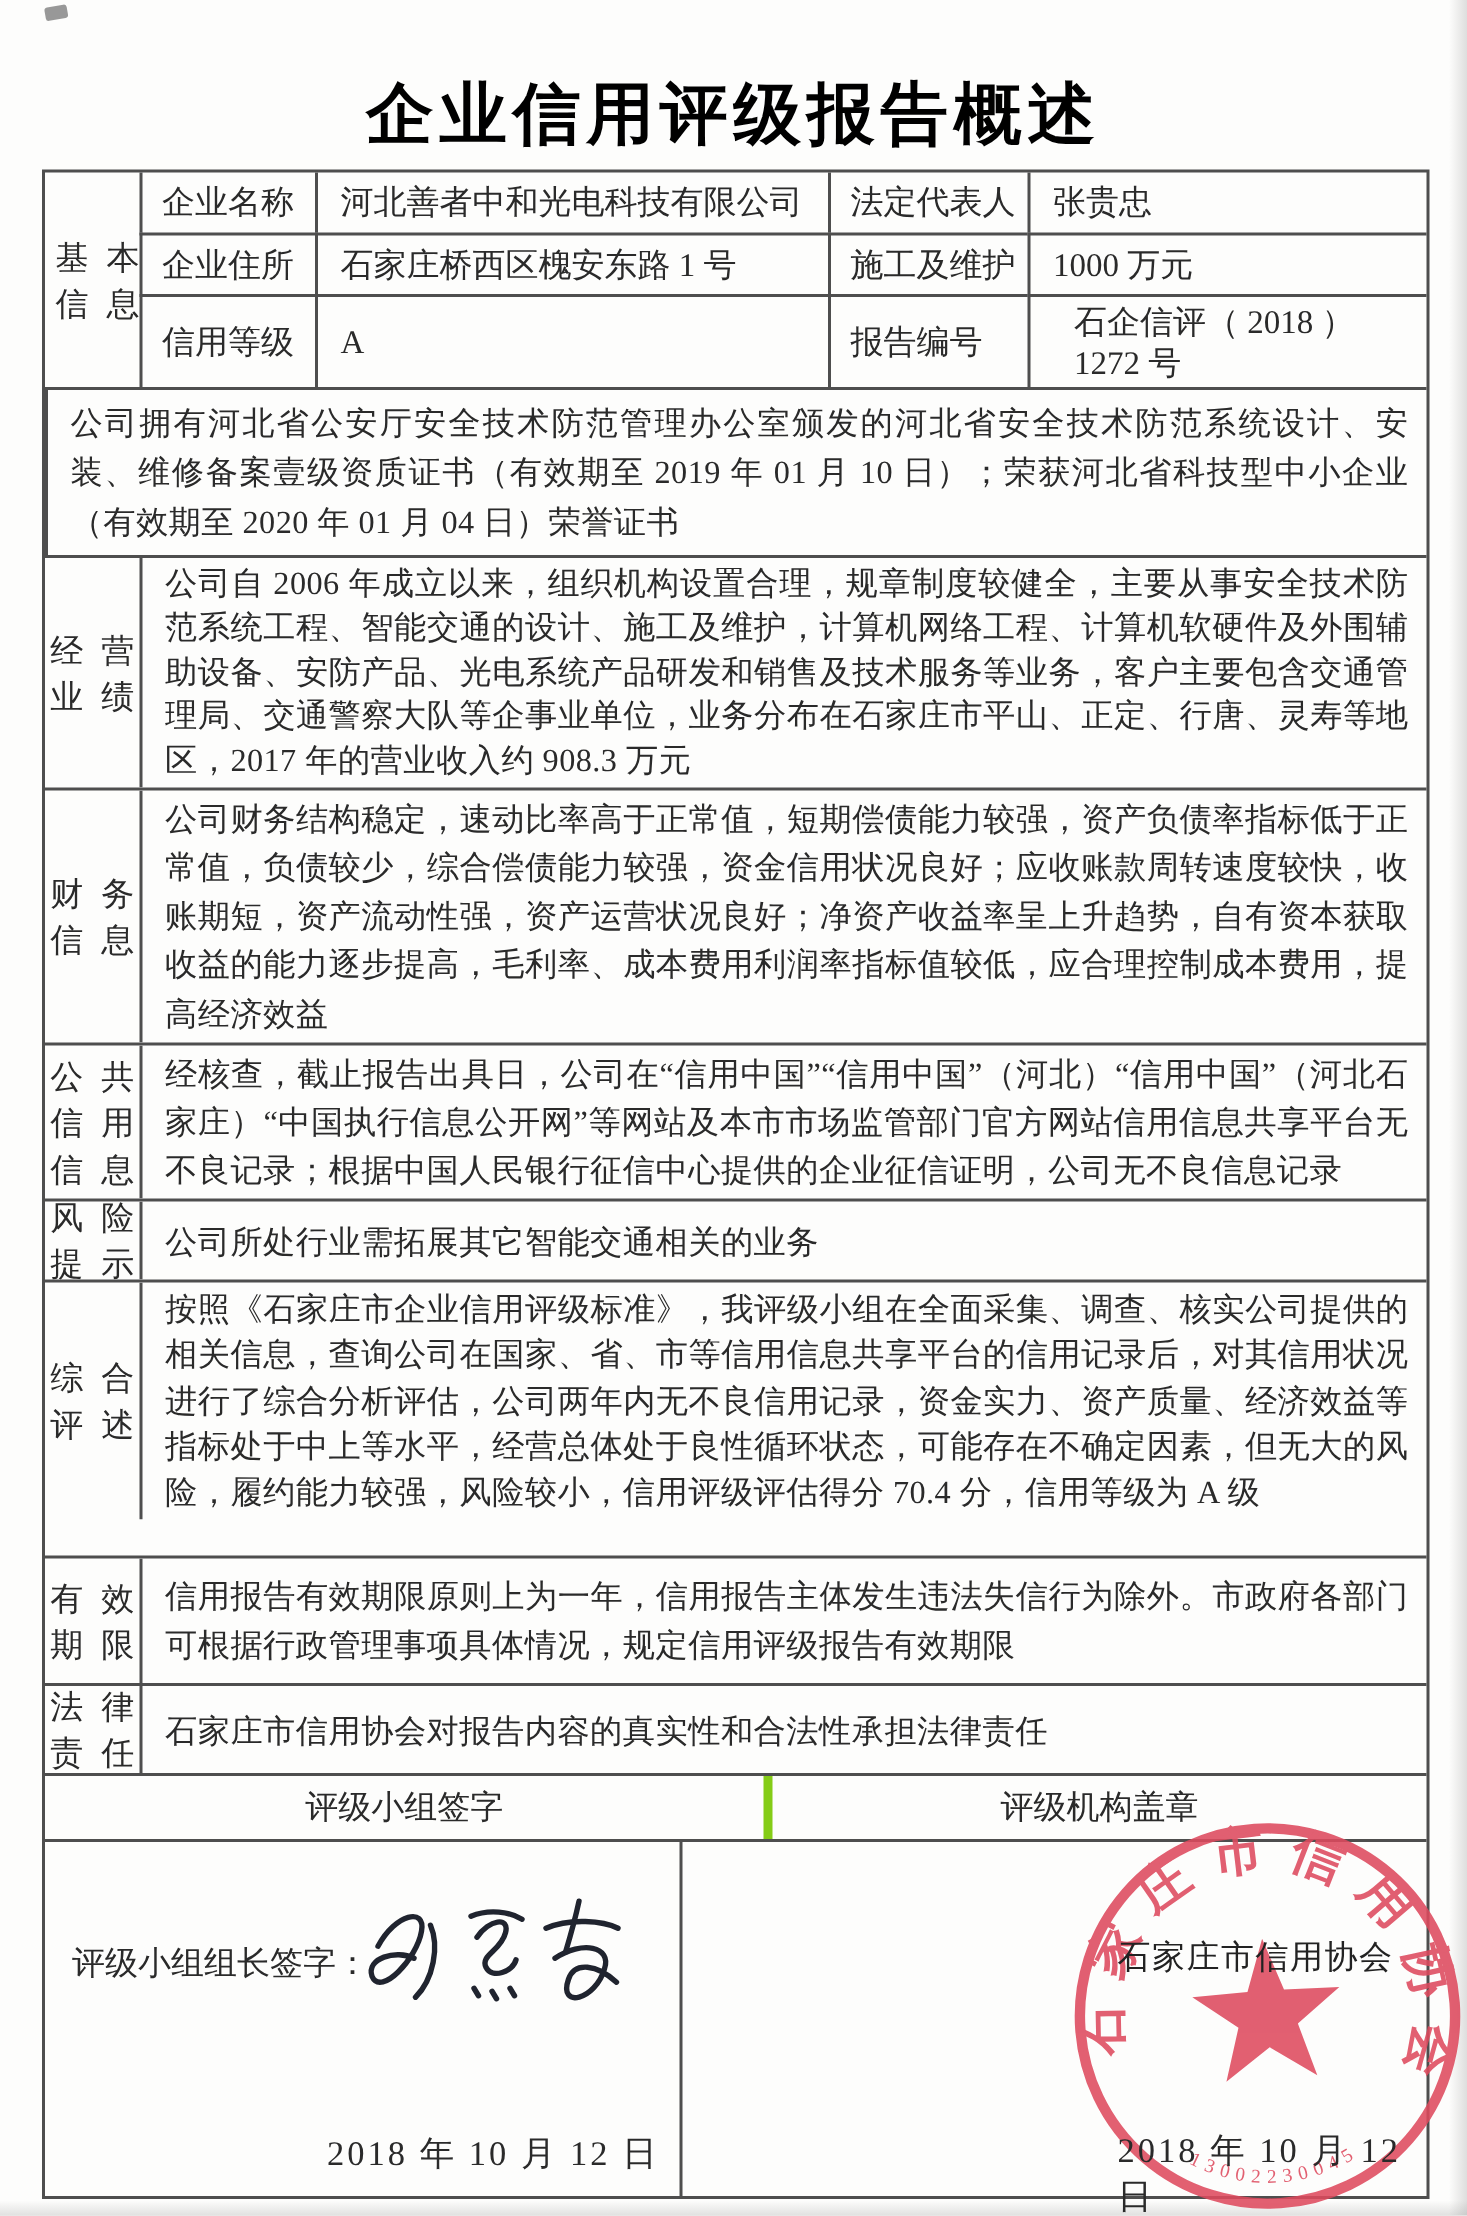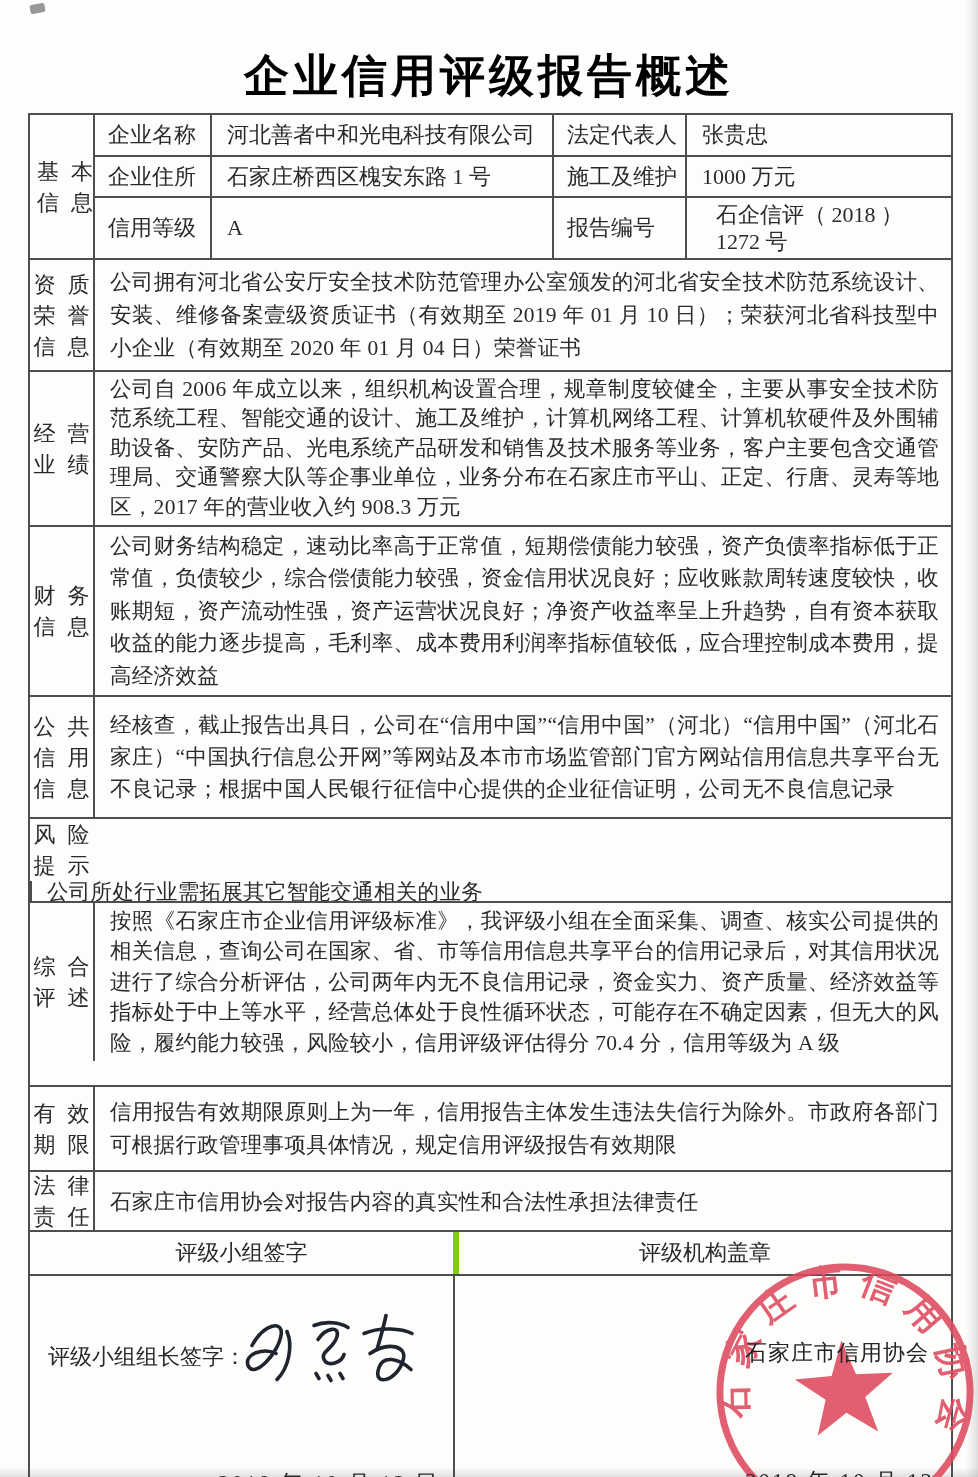--- a/index.html
+++ b/index.html
@@ -101,9 +101,6 @@
     </div>
 
     <div class="srow" style="height:112px;">
-      <div class="lab">
-          <span class="vlab">资质荣誉信息</span>
-        </div>
       <div class="content" style="line-height:33px;">公司拥有河北省公安厅安全技术防范管理办公室颁发的河北省安全技术防范系统设计、安装、维修备案壹级资质证书（有效期至 2019 年 01 月 10 日）；荣获河北省科技型中小企业（有效期至 2020 年 01 月 04 日）荣誉证书</div>
     </div>
 

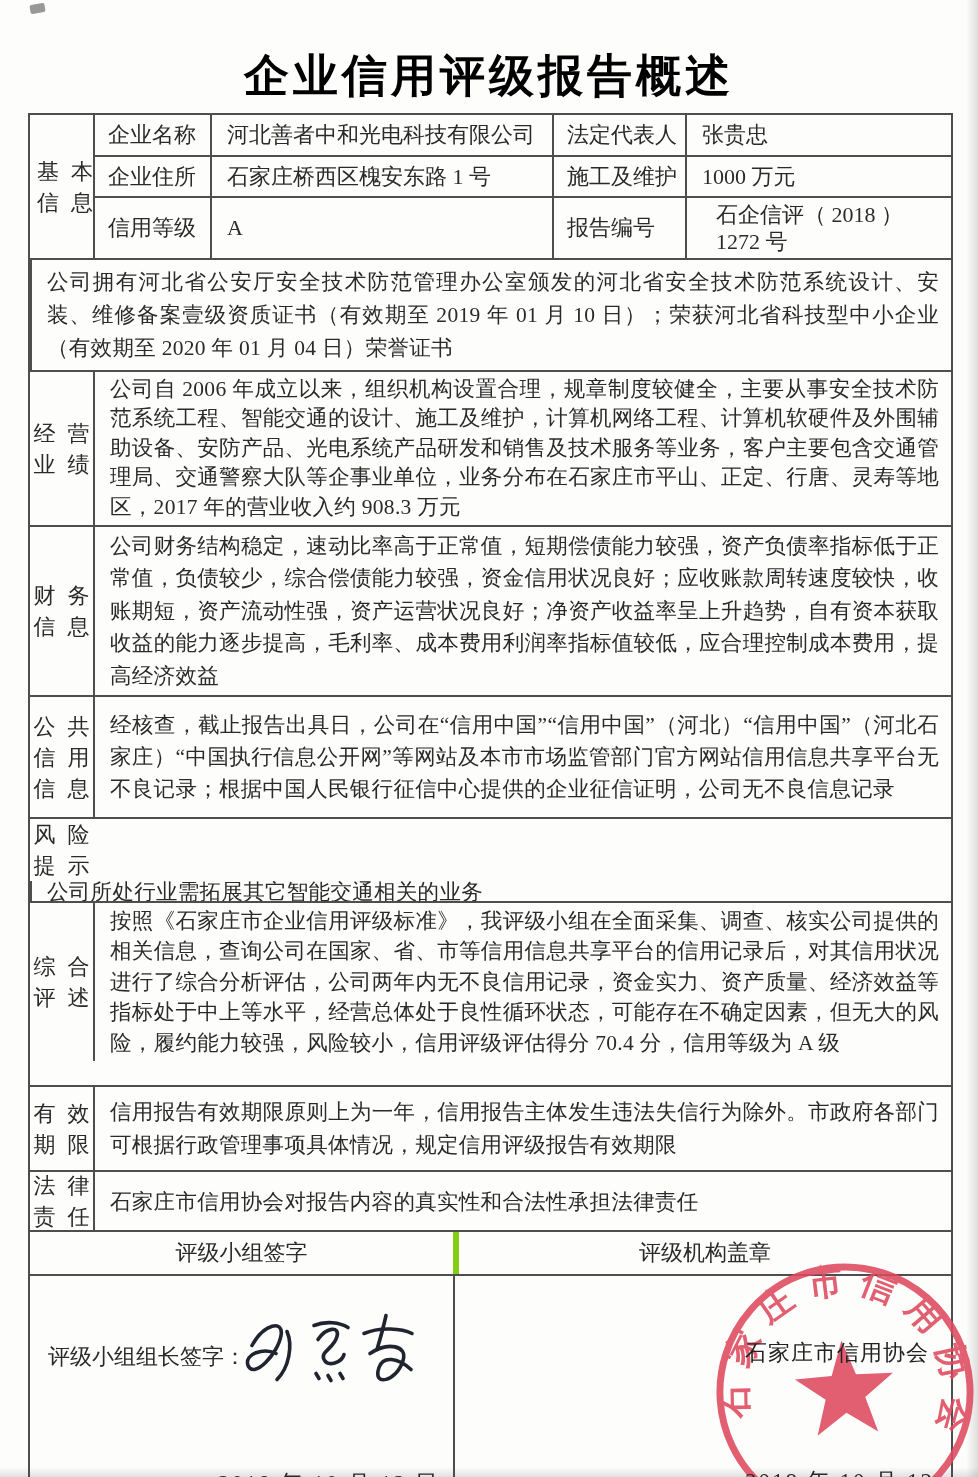--- a/index.html
+++ b/index.html
@@ -118,7 +118,7 @@
       <div class="content" style="line-height:32.5px;">公司财务结构稳定，速动比率高于正常值，短期偿债能力较强，资产负债率指标低于正常值，负债较少，综合偿债能力较强，资金信用状况良好；应收账款周转速度较快，收账期短，资产流动性强，资产运营状况良好；净资产收益率呈上升趋势，自有资本获取收益的能力逐步提高，毛利率、成本费用利润率指标值较低，应合理控制成本费用，提高经济效益</div>
     </div>
 
-    <div class="srow" style="height:122px;">
+    <div class="srow" style="height:104px;">
       <div class="lab">
           <span class="vlab">公共信用信息</span>
         </div>

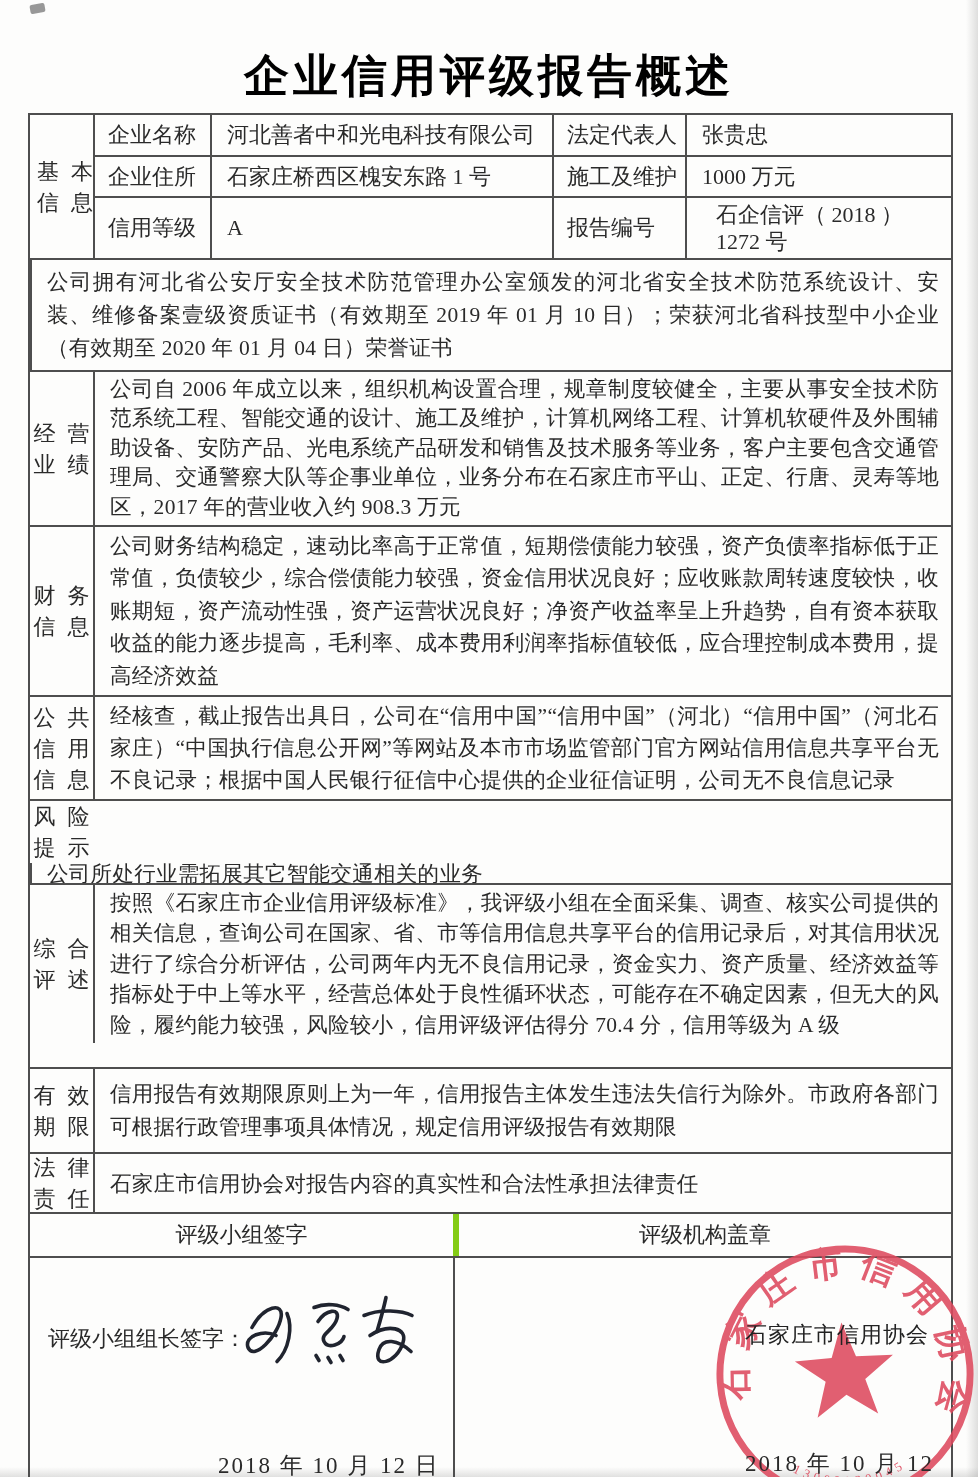--- a/index.html
+++ b/index.html
@@ -125,7 +125,7 @@
       <div class="content" style="line-height:32px;">经核查，截止报告出具日，公司在“信用中国”“信用中国”（河北）“信用中国”（河北石家庄）“中国执行信息公开网”等网站及本市市场监管部门官方网站信用信息共享平台无不良记录；根据中国人民银行征信中心提供的企业征信证明，公司无不良信息记录</div>
     </div>
 
-    <div class="srow" style="height:84px;flex-direction:column;">
+    <div class="srow" style="height:54px;">
       <div class="lab">
           <span class="vlab">风险提示</span>
         </div>

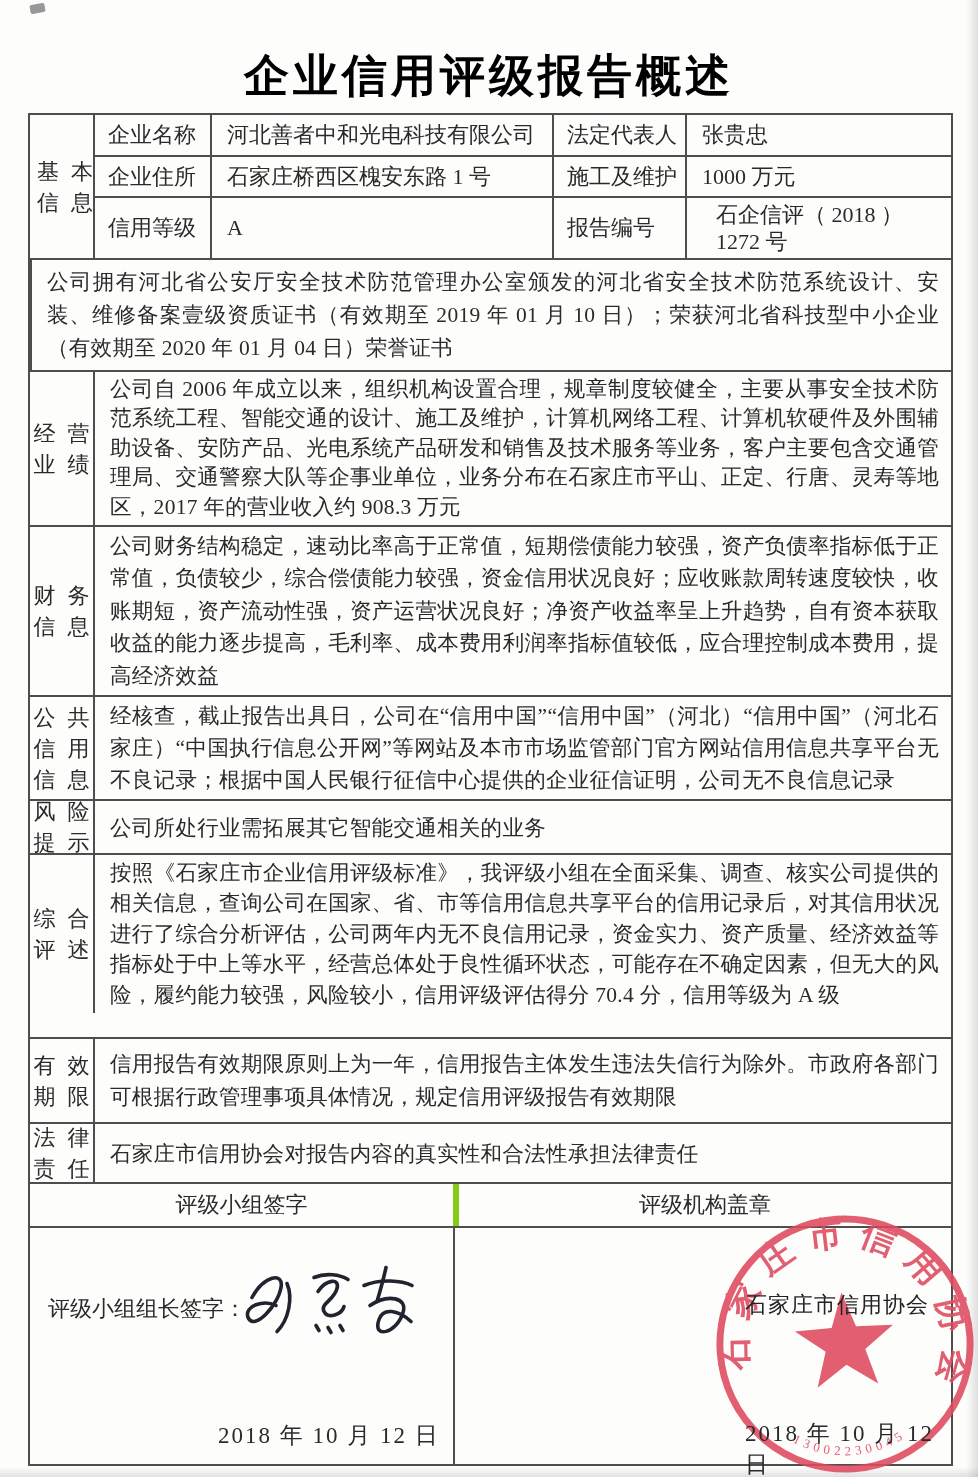--- a/index.html
+++ b/index.html
@@ -50,7 +50,7 @@
 
   
   .sighead { display:flex; border-top:2px solid #4e4e4e; height:44px; }
-  .sighead .cell { display:flex; align-items:center; justify-content:center; font-size:22px; }
+  .sighead .cell { display:flex; align-items:center; justify-content:center; font-size:22px;margin-left:28px; }
   .sighead .cell.l { width:423px; flex:none; }
   .sighead .cell.r { flex:1; border-left:6px solid #84cc16; }
 

